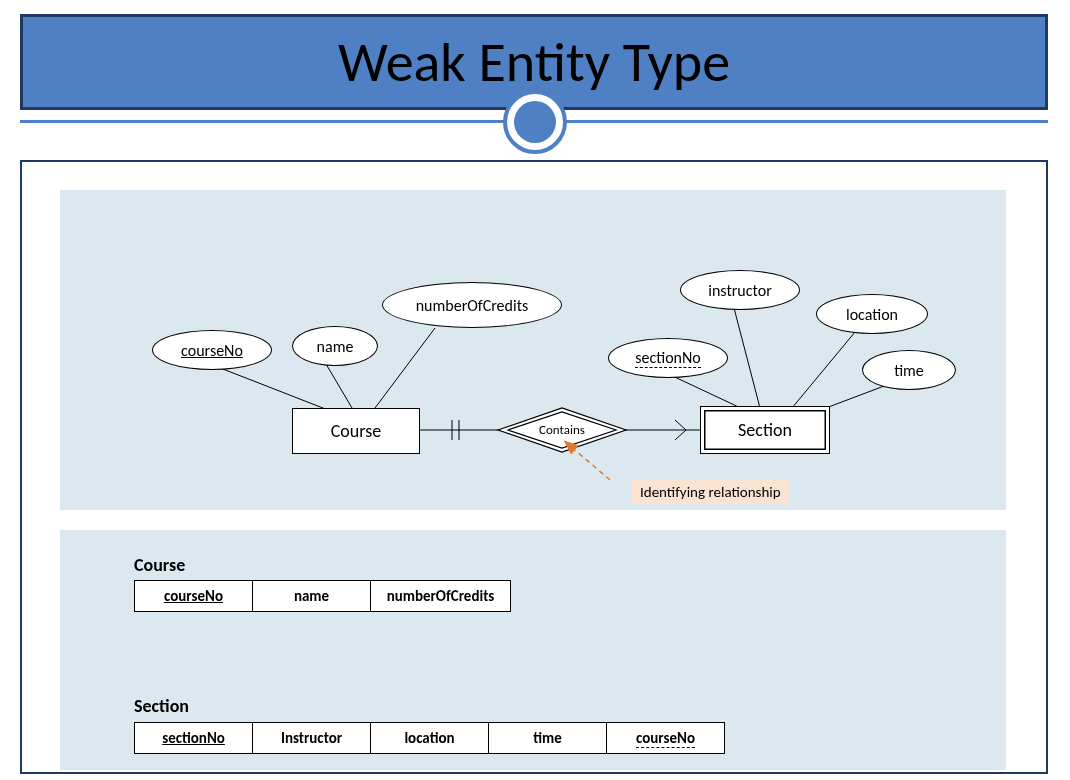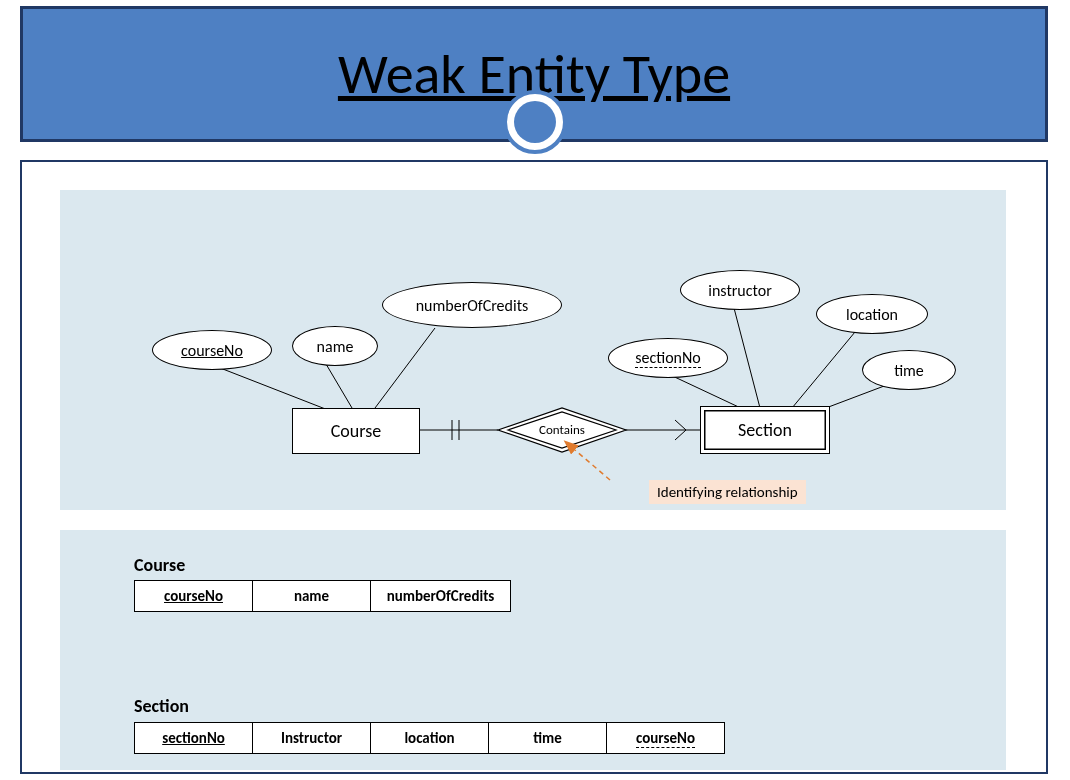--- a/index.html
+++ b/index.html
@@ -14,15 +14,14 @@
   .title-banner {
     position: absolute;
     left: 20px;
-    top: 6px;
+    top: 14px;
     width: 1028px;
-    height: 136px;
+    height: 96px;
     background: #4e80c3;
     border: 3px solid #203864;
     display: flex;
     align-items: center;
     justify-content: center;
-    text-decoration: underline;
   }
   .title-banner span {
     font-size: 56px;

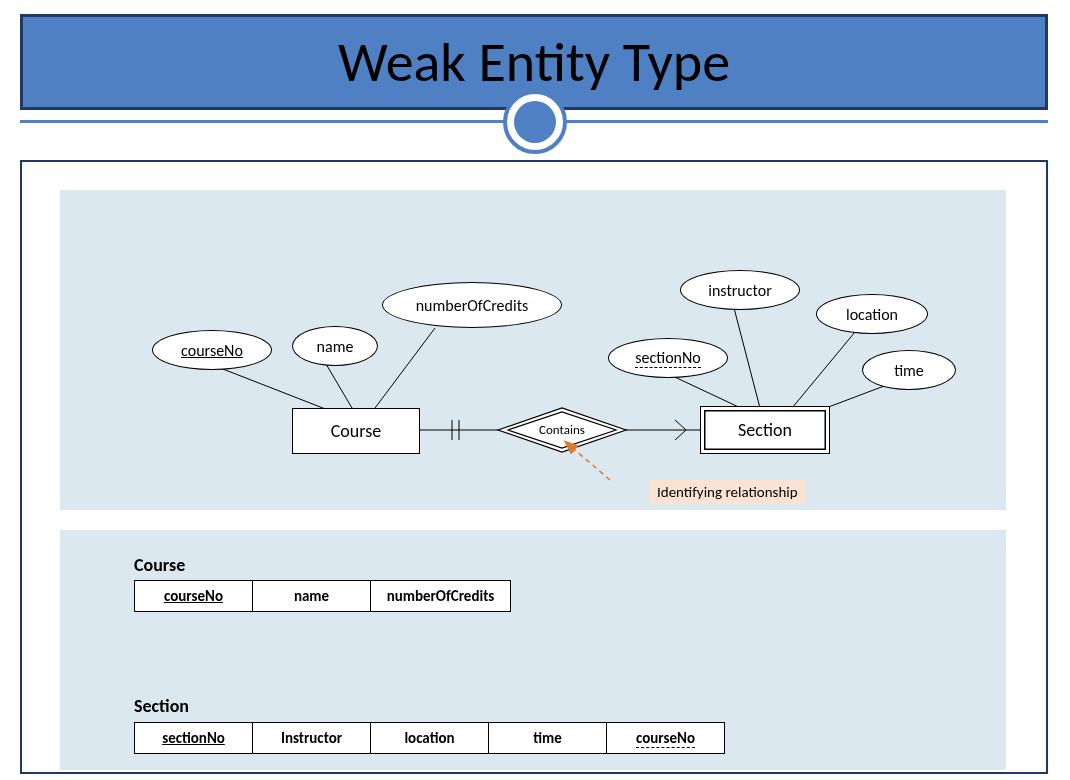--- a/index.html
+++ b/index.html
@@ -226,7 +226,7 @@
   <span>Section</span>
 </div>
 
-<div class="annotation-box" style="left:649px; top:480px;">
+<div class="annotation-box" style="left:632px; top:480px;">
   <span>Identifying relationship</span>
 </div>
 

